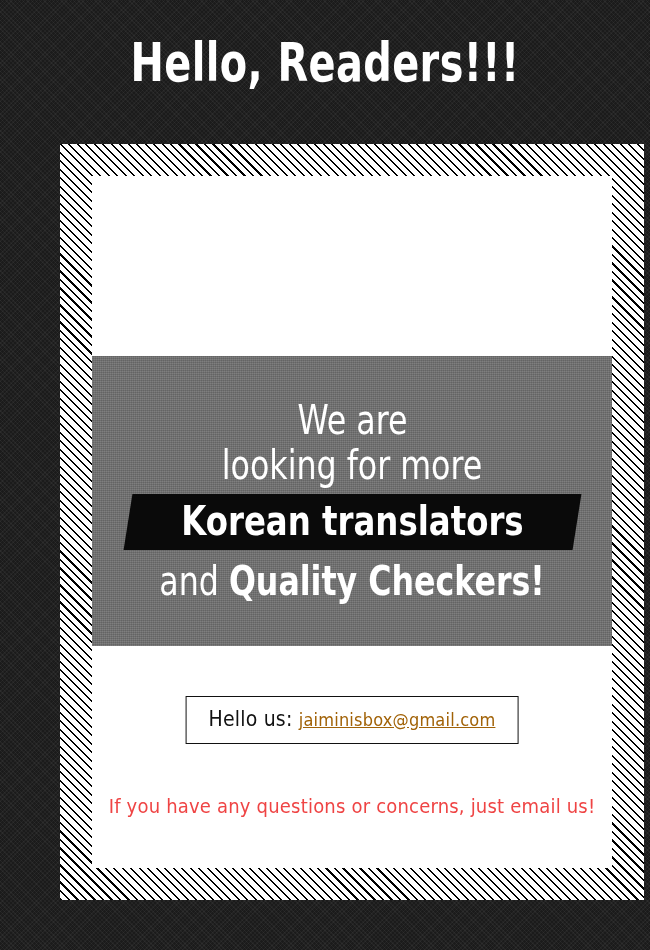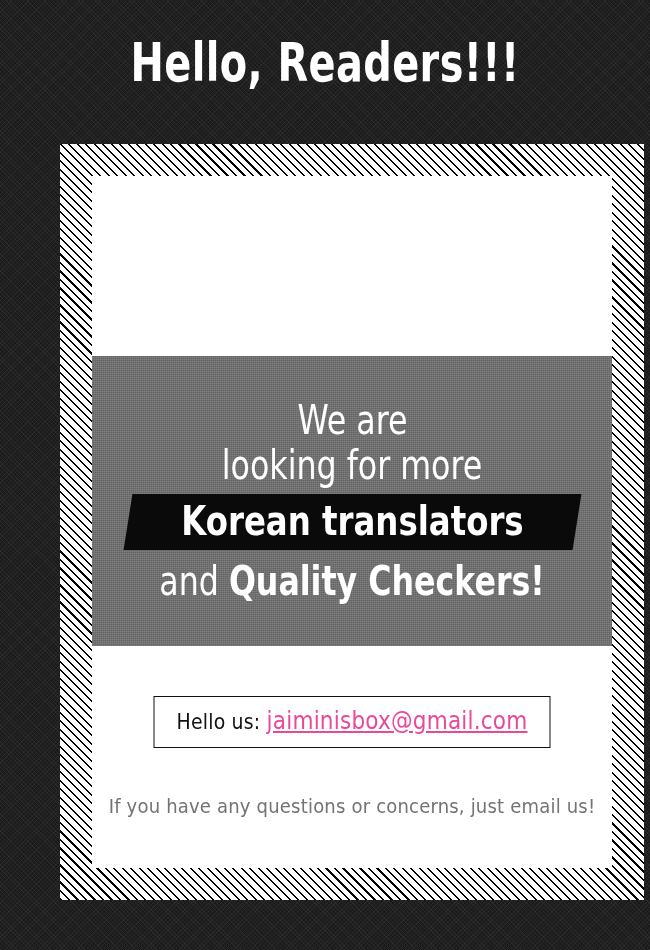--- a/index.html
+++ b/index.html
@@ -160,8 +160,8 @@
   }
   .email-addr {
     font-family: "DejaVu Sans Condensed", "Liberation Sans Narrow", "Liberation Sans", sans-serif;
-    font-size: 24px;
-    color: #ec4899;
+    font-size: 18px;
+    color: #a16207;
     text-decoration: underline;
     letter-spacing: 0.2px;
   }

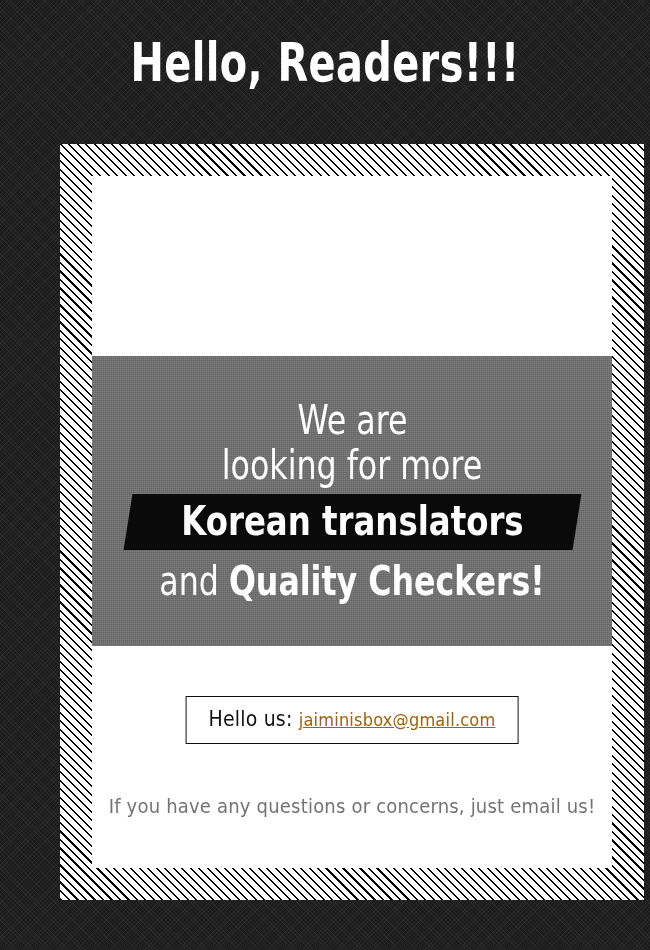--- a/index.html
+++ b/index.html
@@ -174,7 +174,7 @@
     text-align: center;
     font-family: "DejaVu Sans Condensed", "Liberation Sans Narrow", "Liberation Sans", sans-serif;
     font-size: 20px;
-    color: #737373;
+    color: #ef4444;
     letter-spacing: 0.2px;
     white-space: nowrap;
   }

